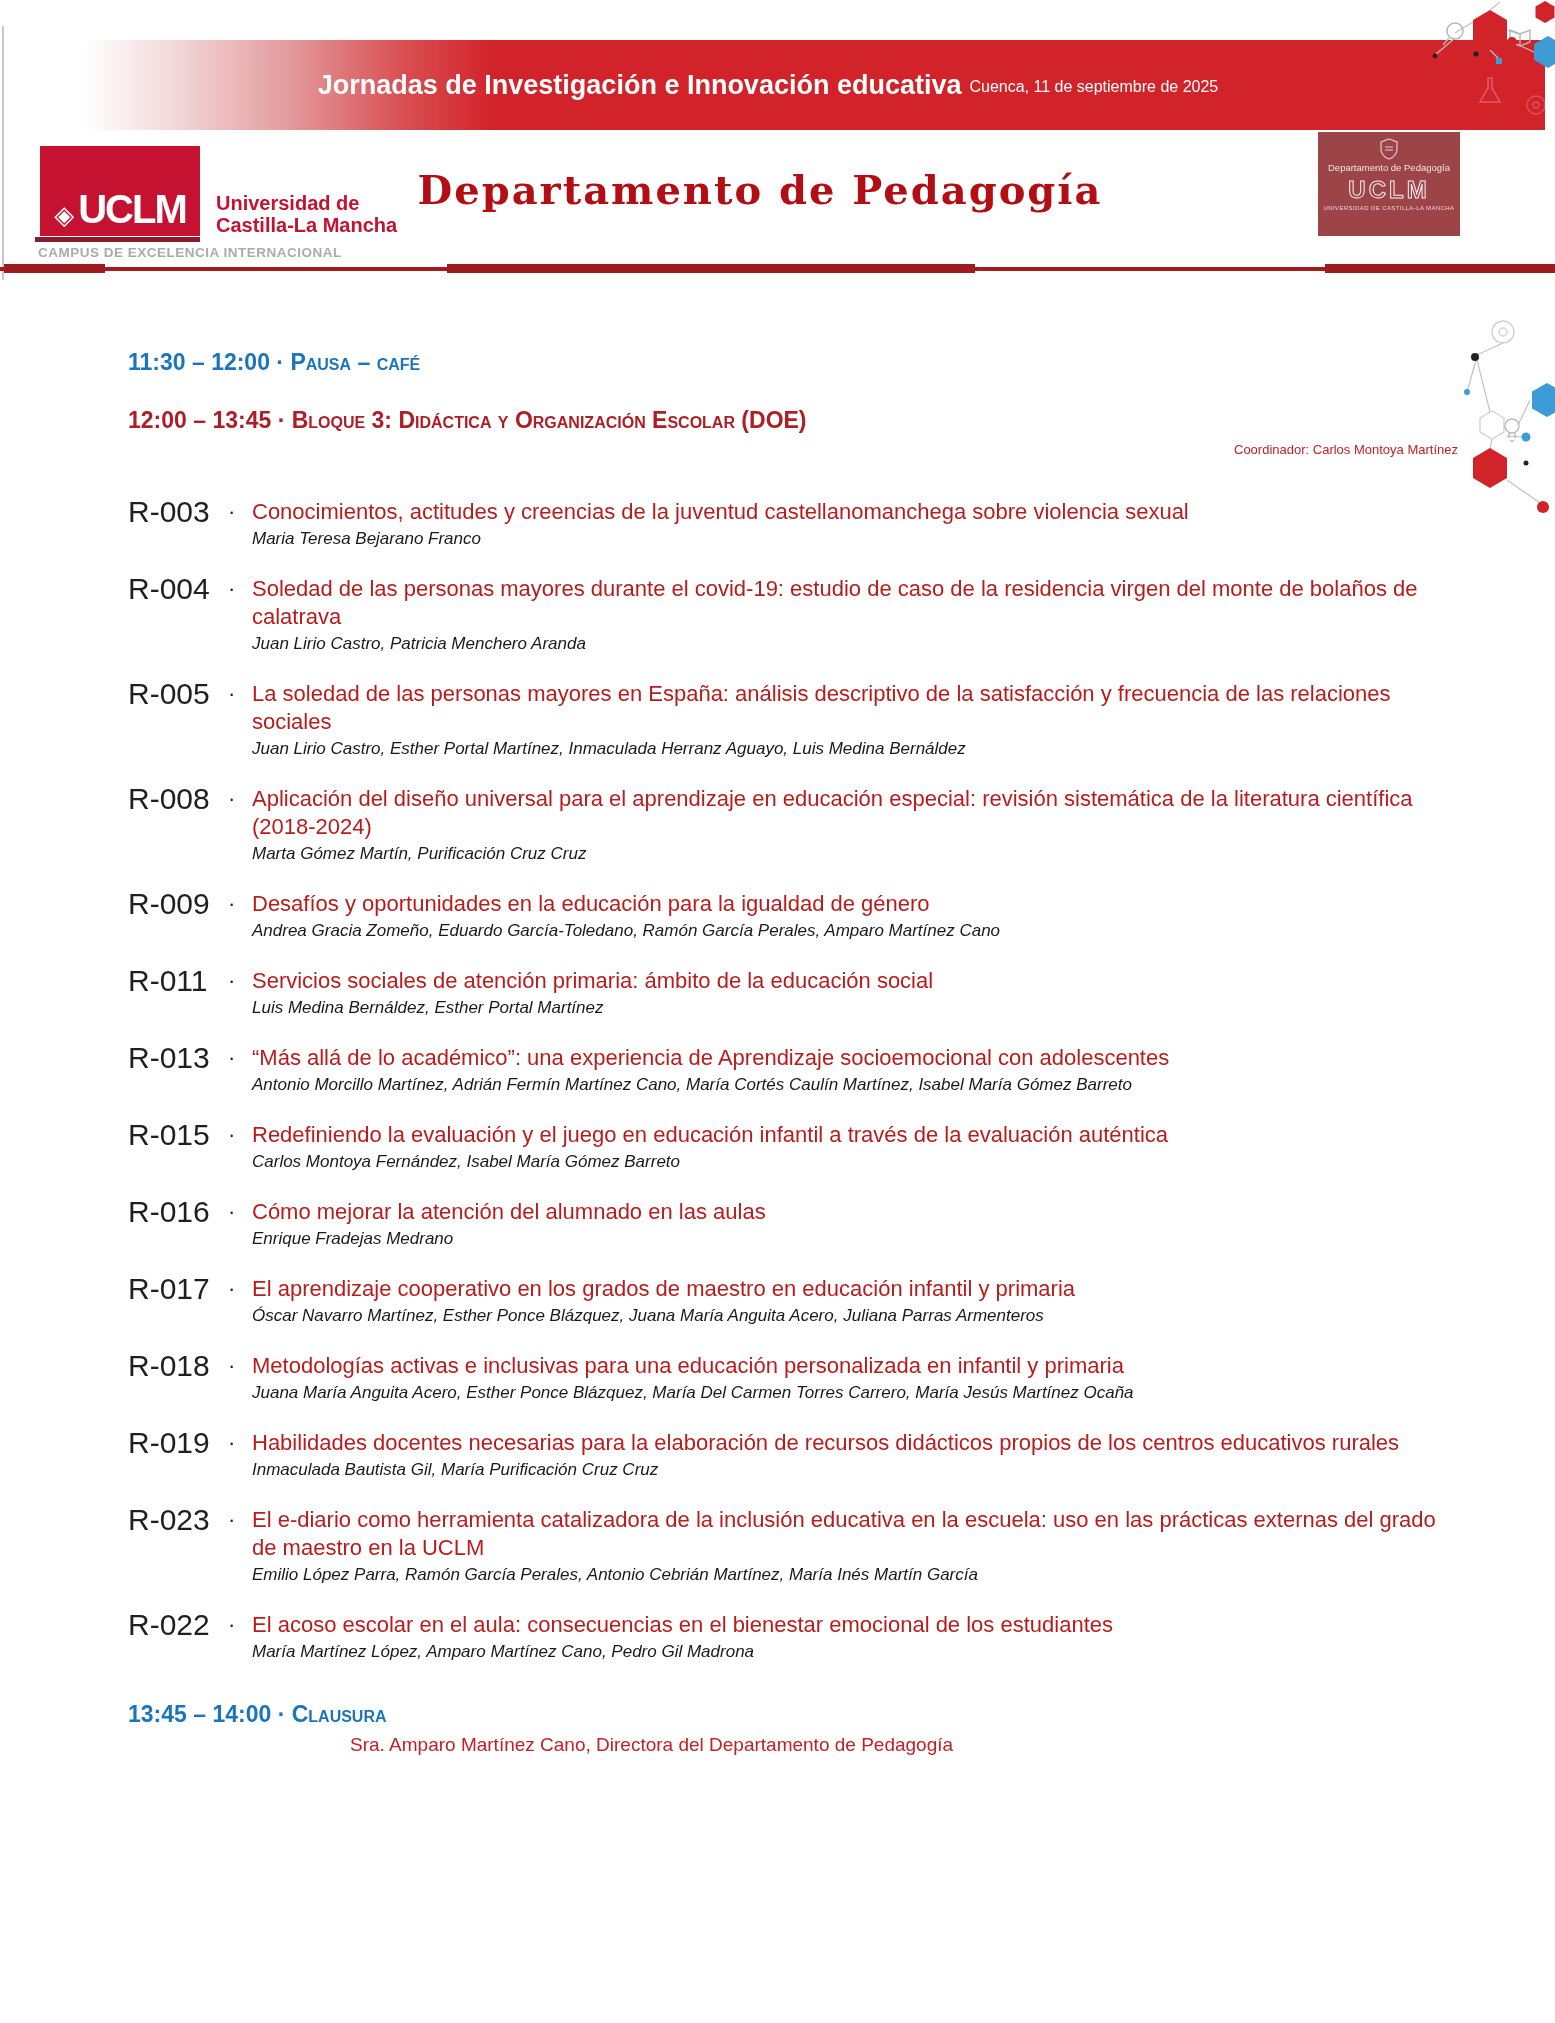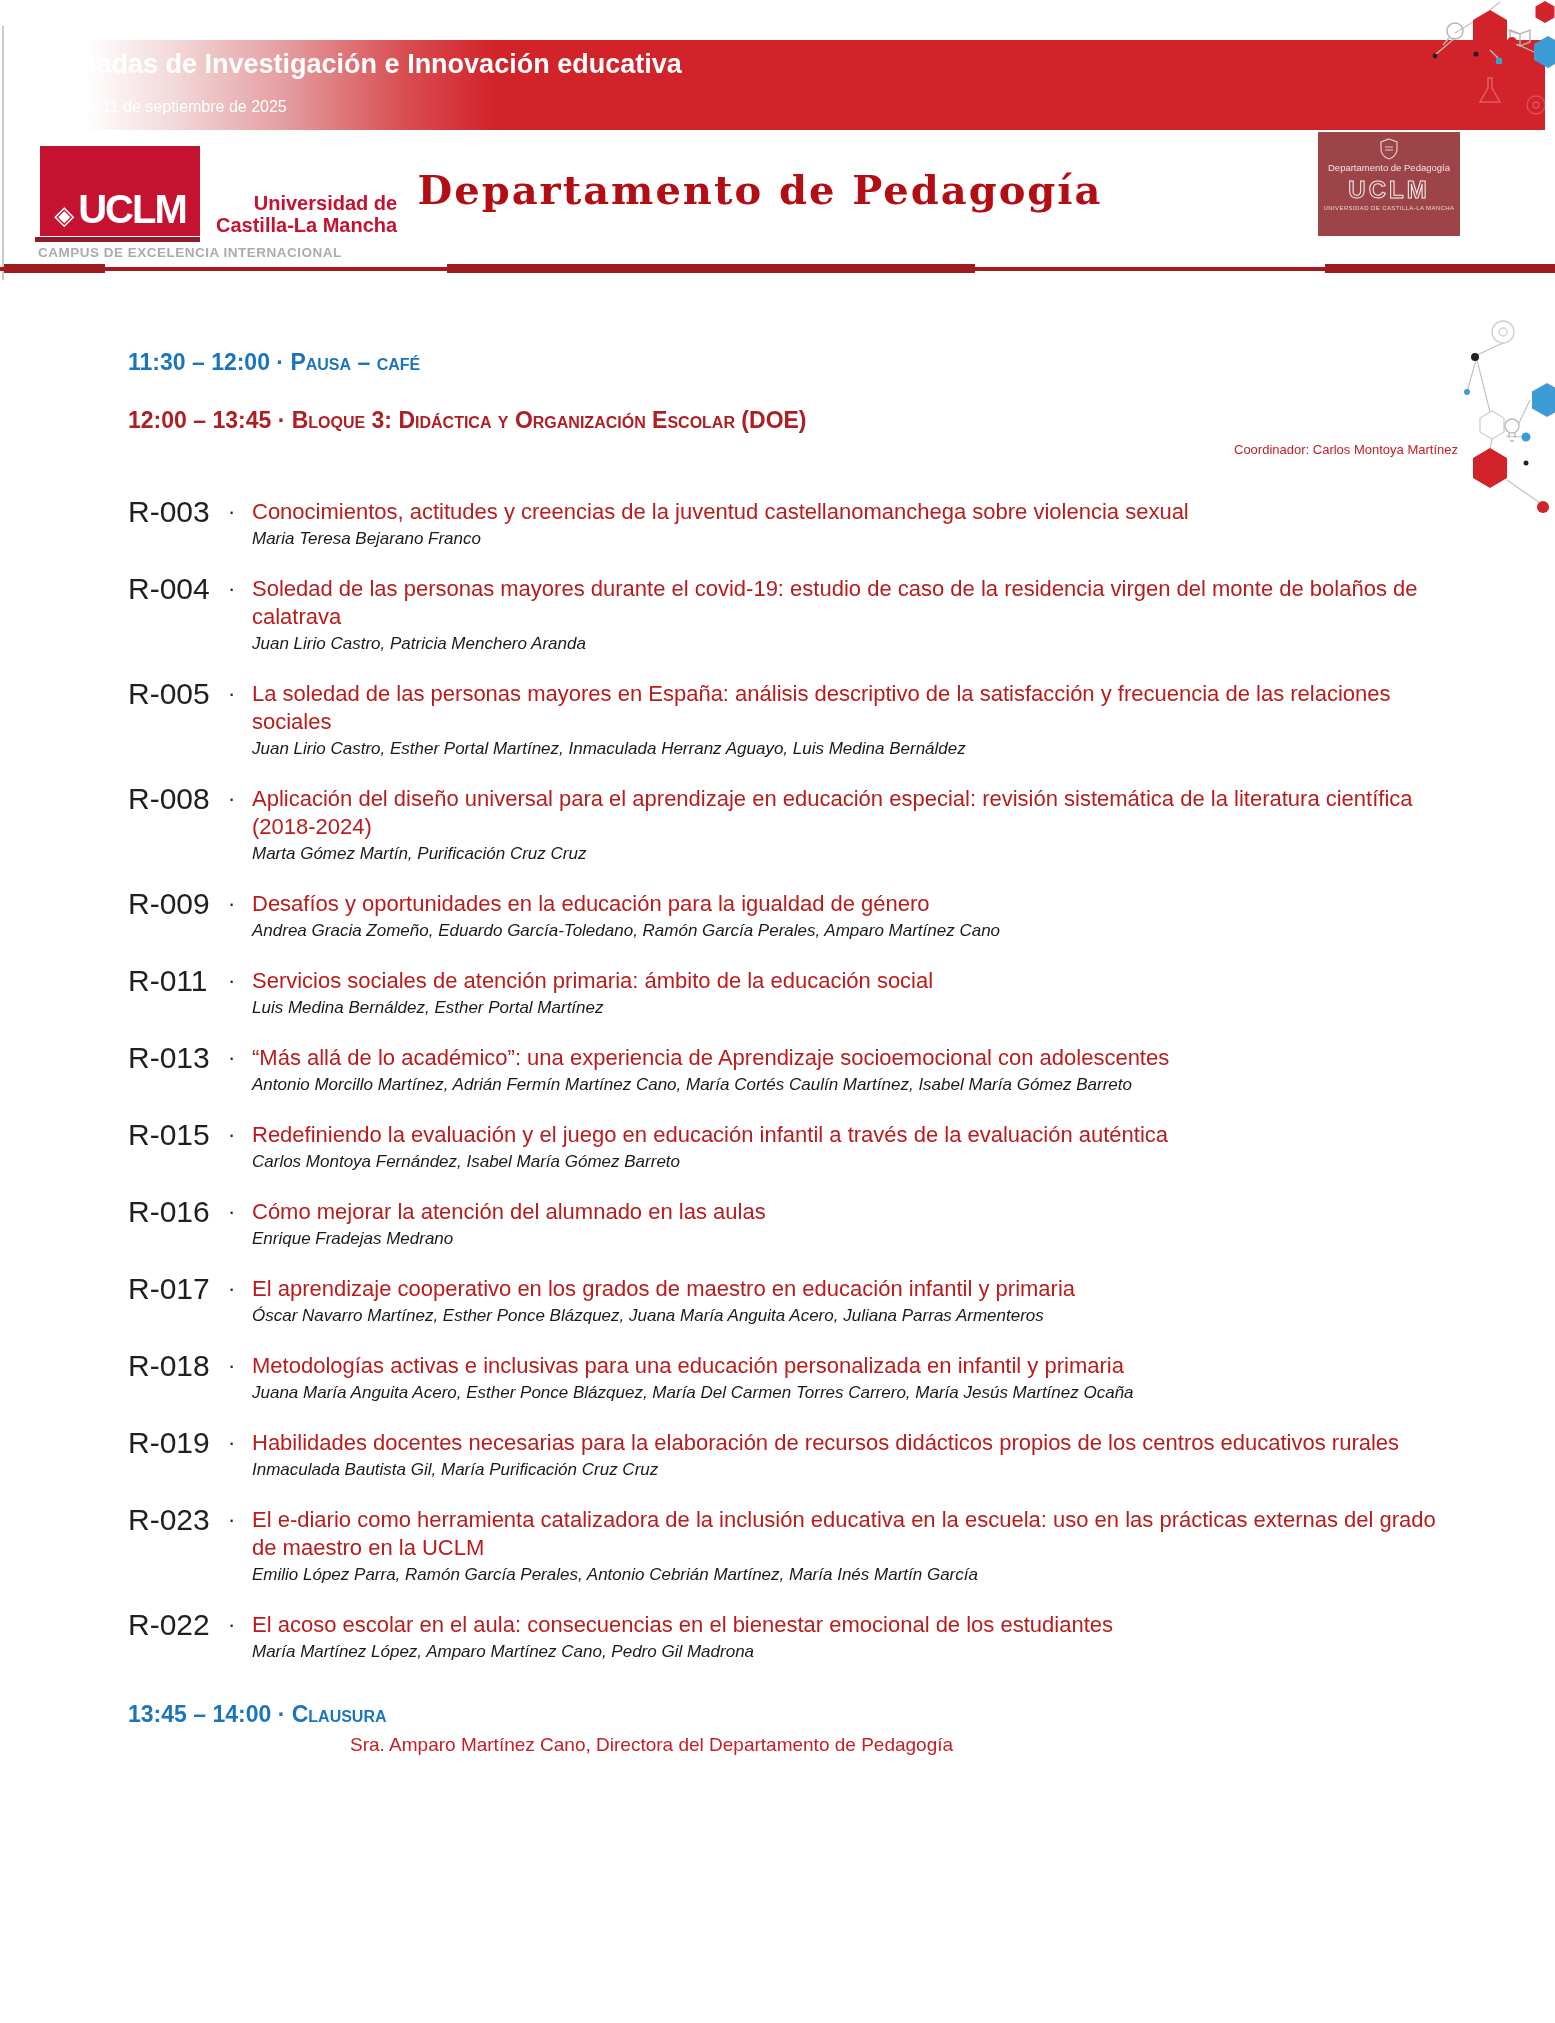--- a/index.html
+++ b/index.html
@@ -12,8 +12,8 @@
   
   .banner{position:absolute;left:85px;top:40px;width:1460px;height:90px;
           background:linear-gradient(90deg,#ffffff 0%,#f3d9da 6%,#e39a9d 14%,#d84d50 22%,#d2232a 28%,#d2232a 100%);}
-  .banner-inner{width:100%;height:100%;display:flex;flex-direction:column;justify-content:center;
-                transform:translateX(-47px);gap:8px;}
+  .banner-inner{width:100%;height:100%;display:flex;flex-direction:row;justify-content:center;
+                align-items:center;transform:translateX(-47px);gap:8px;}
   .banner-title{color:#ffffff;font-weight:bold;font-size:27px;line-height:32px;}
   .banner-sub{color:#ffffff;font-size:16px;line-height:30px;margin-top:4px;}
 

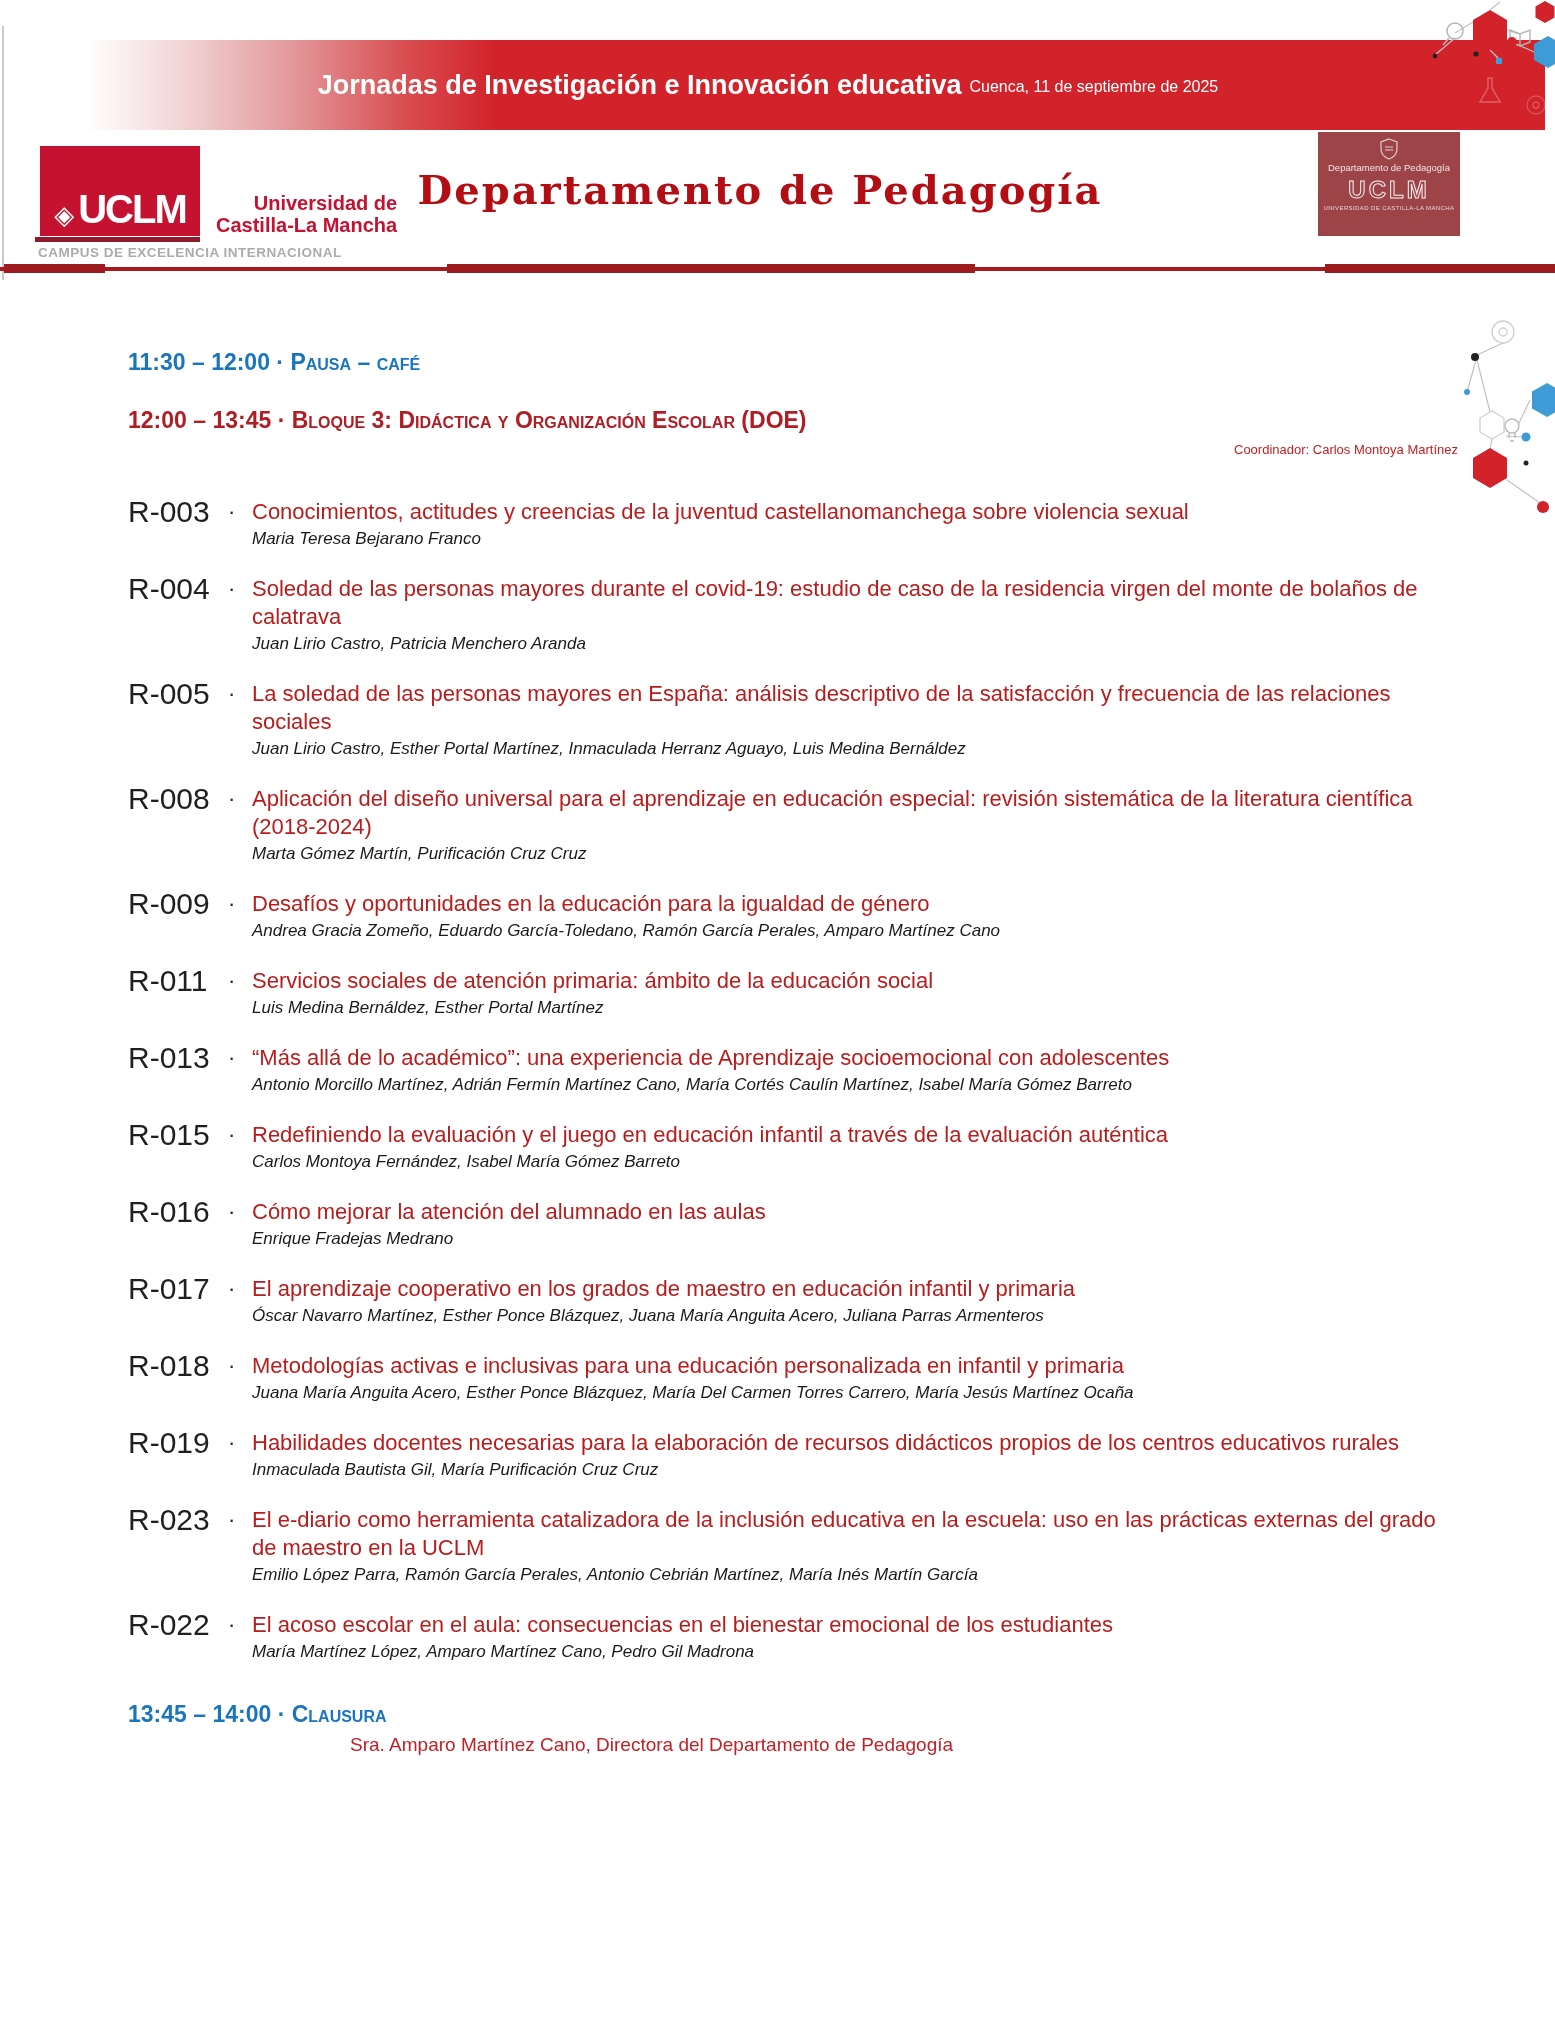--- a/index.html
+++ b/index.html
@@ -23,7 +23,7 @@
   .uclm-mark{color:#ffffff;font-size:26px;line-height:26px;margin-right:4px;}
   .uclm-acronym{color:#ffffff;font-weight:bold;font-size:40px;line-height:38px;letter-spacing:-2px;}
   .uclm-name{position:absolute;left:216px;top:192px;color:#C41230;font-weight:bold;
-             font-size:20px;line-height:22px;text-align:right;}
+             font-size:20px;line-height:22px;}
   .campus-bar{position:absolute;left:35px;top:237px;width:165px;height:5px;background:#8E1A2B;}
   .campus-text{position:absolute;left:38px;top:245px;color:#ABABAB;font-weight:bold;
                font-size:13.5px;letter-spacing:0.5px;}

